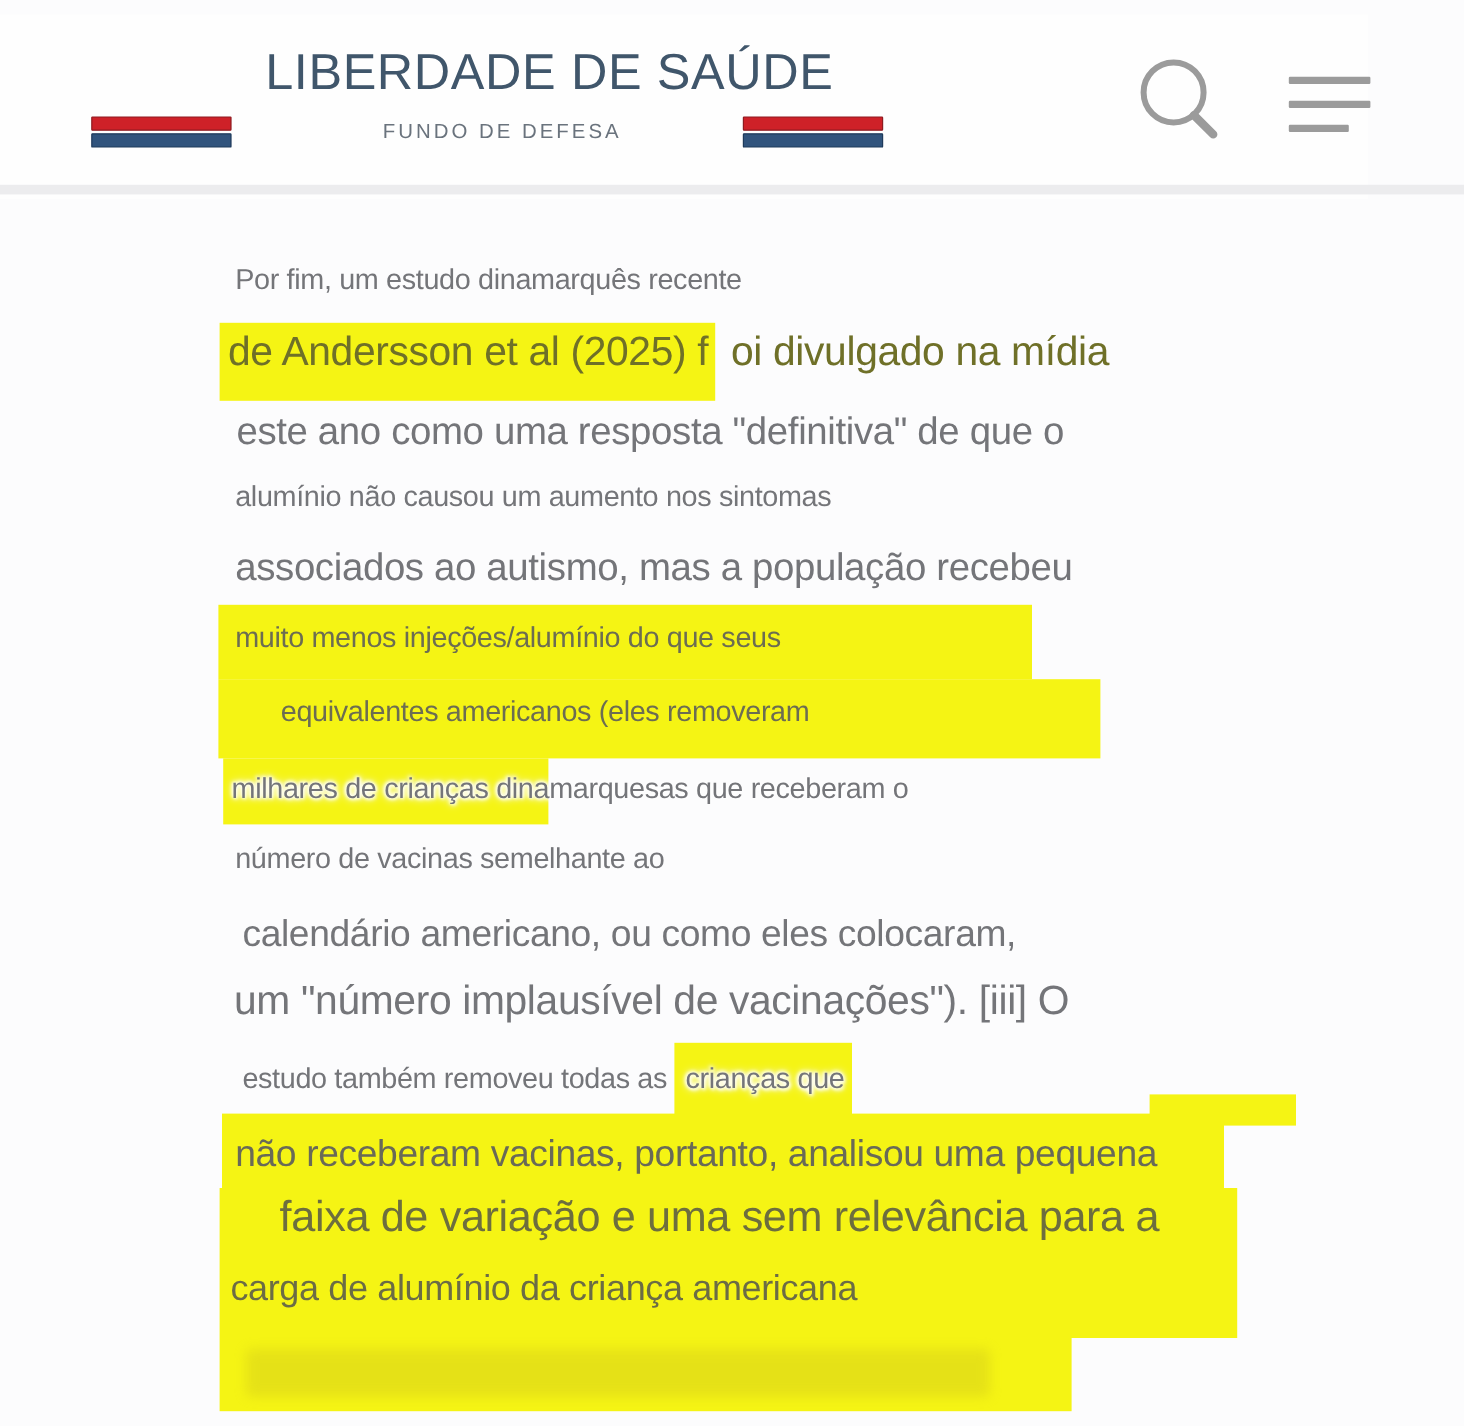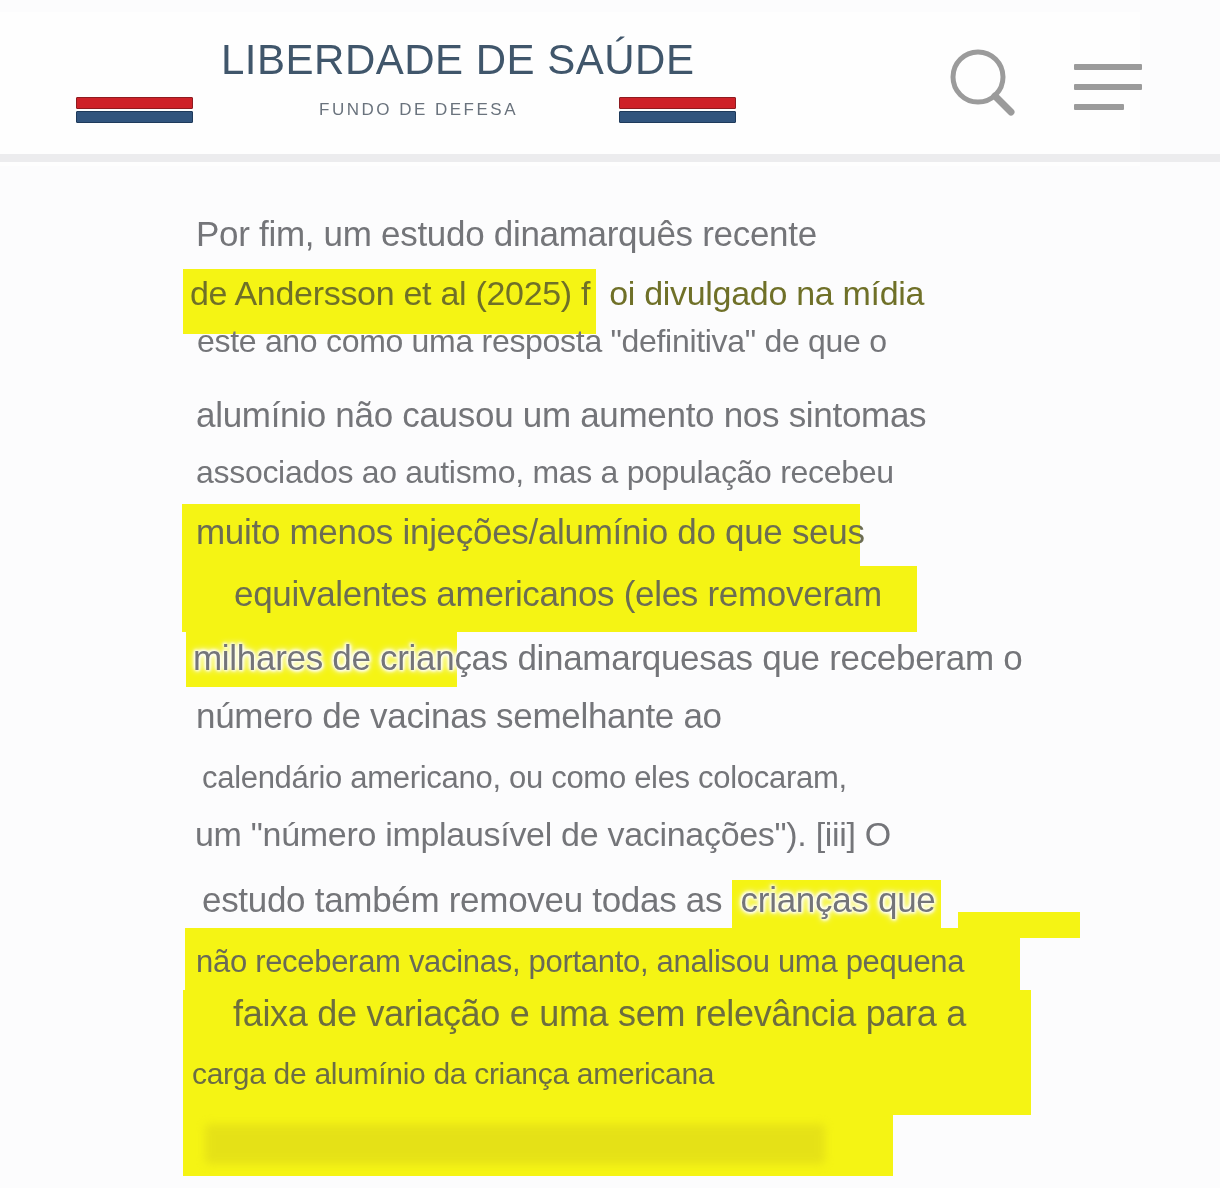--- a/index.html
+++ b/index.html
@@ -32,7 +32,7 @@
   
   .line{
     position:absolute;margin:0;white-space:nowrap;z-index:2;
-    font-size:35px;line-height:36px;color:#747579;letter-spacing:-0.3px;
+    font-size:24px;line-height:36px;color:#747579;letter-spacing:-0.3px;
   }
   .hl-rect{position:absolute;background:#F5F414;z-index:1;}
   .mark{background:#F5F414;}

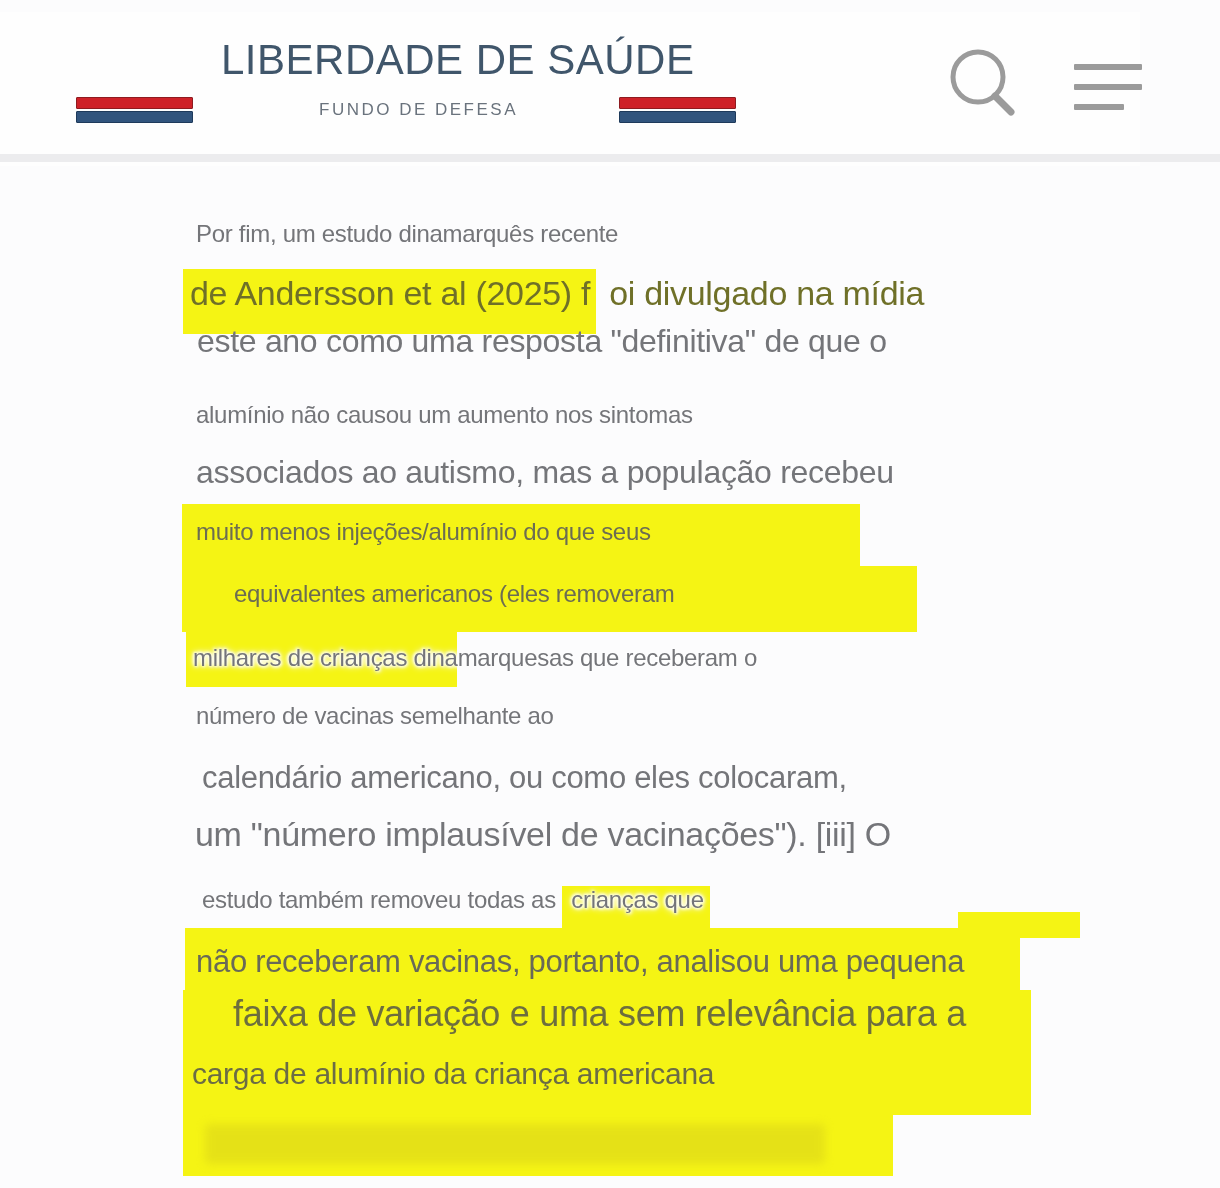--- a/index.html
+++ b/index.html
@@ -42,7 +42,7 @@
   .halo{text-shadow:0 0 4px #fff,0 0 6px #fff,0 0 9px #fff,1px 1px 3px #fff,-1px -1px 3px #fff;}
   .l0{top:216px;left:196px;}
   .l1{top:275px;left:183px;font-size:34px;color:#6F7028;}
-  .l2{top:323px;left:197px;font-size:32px;}
+  .l2{top:341px;left:197px;font-size:32px;}
   .l3{top:397px;left:196px;}
   .l4{top:454px;left:196px;font-size:32px;}
   .l5{top:514px;left:196px;color:#6C6D52;}

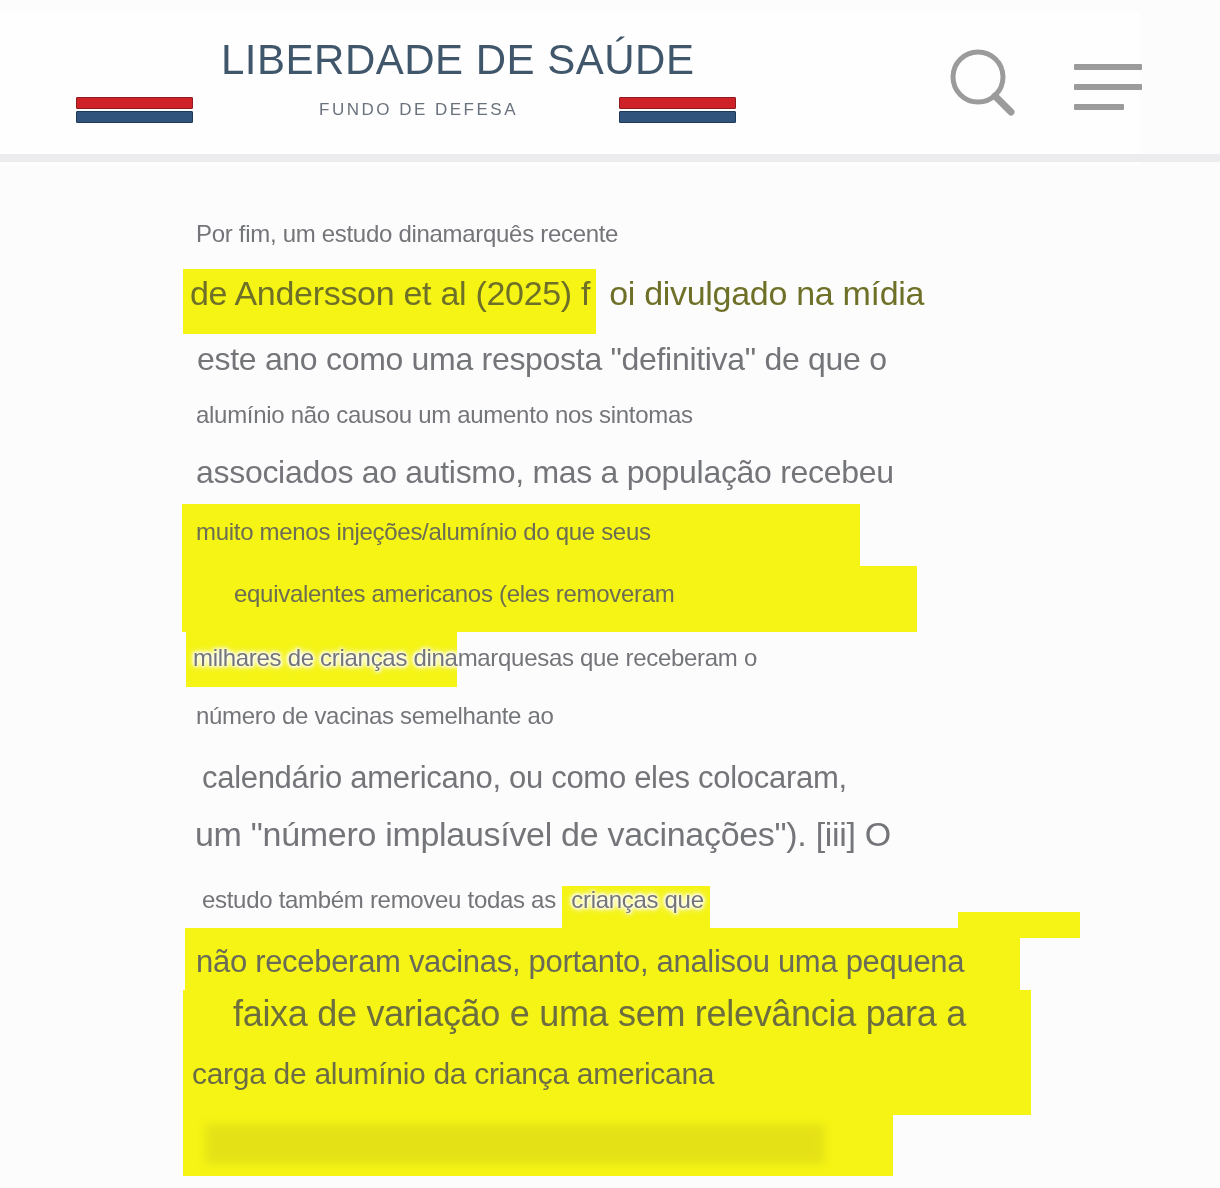--- a/index.html
+++ b/index.html
@@ -37,7 +37,7 @@
   .hl-rect{position:absolute;background:#F5F414;z-index:1;}
   .mark{background:#F5F414;}
   .mark-a{padding:5px 6px 22px 7px;}
-  .mark-c{padding:0 6px 18px 9px;margin-top:12px;}
+  .mark-c{padding:17px 6px 18px 9px;margin-top:12px;}
   .olive{color:#6F7028;margin-left:13px;}
   .halo{text-shadow:0 0 4px #fff,0 0 6px #fff,0 0 9px #fff,1px 1px 3px #fff,-1px -1px 3px #fff;}
   .l0{top:216px;left:196px;}

